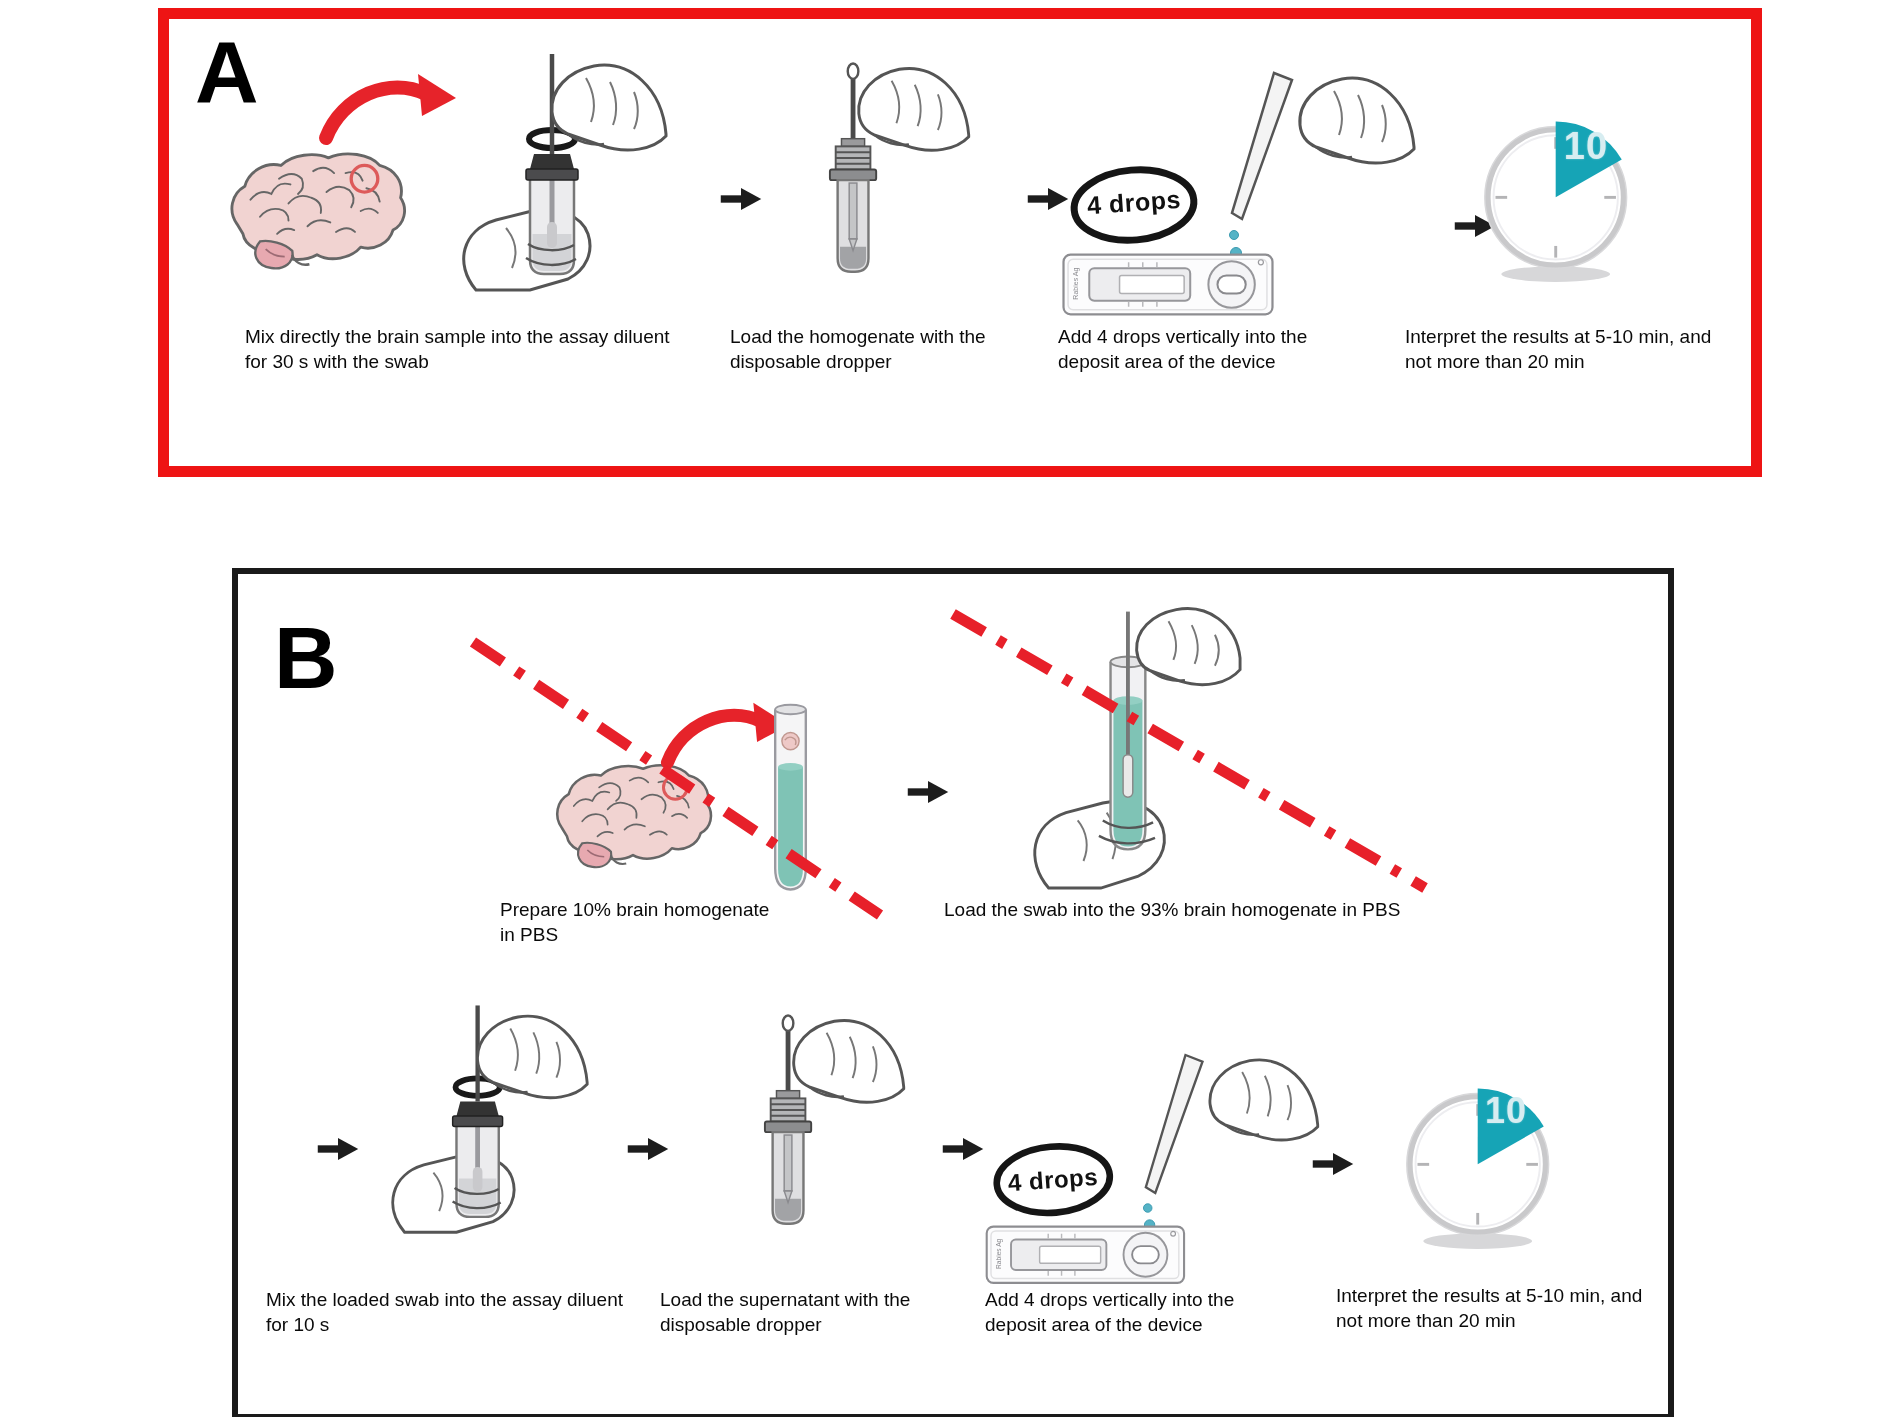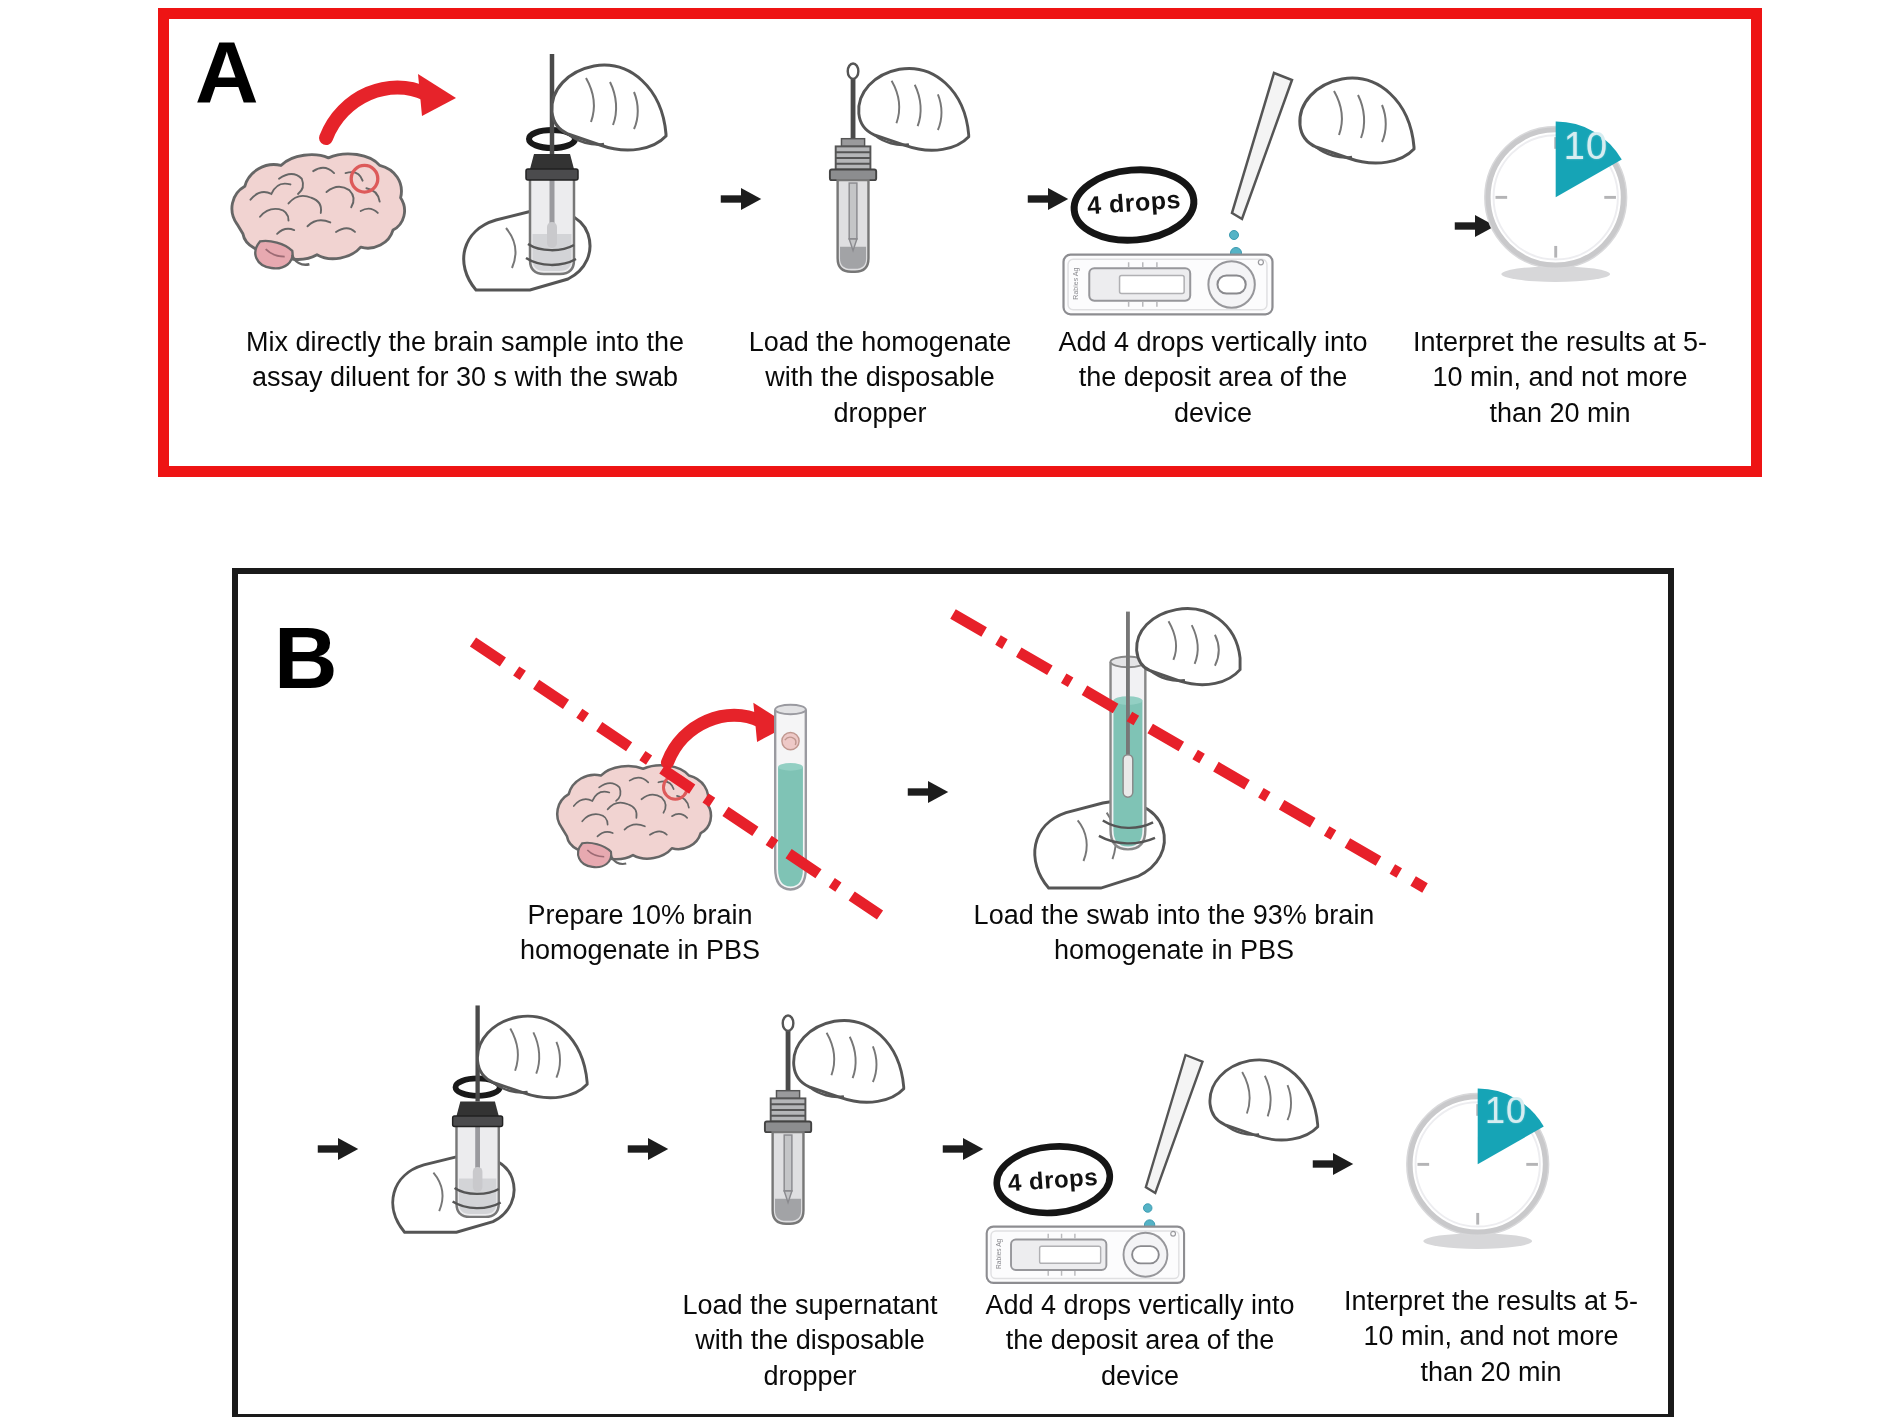--- a/index.html
+++ b/index.html
@@ -16,7 +16,7 @@
   svg{display:block;overflow:visible;}
   .badge-text{position:absolute;text-align:center;font-size:25px;font-weight:600;color:#111;
     transform:rotate(-4deg);letter-spacing:.5px;}
-  .timer-text{position:absolute;text-align:center;font-size:38px;font-weight:400;color:#d7edf1;
+  .timer-text{position:absolute;text-align:center;font-size:38px;font-weight:700;color:#d7edf1;
     letter-spacing:1px;text-shadow:0 0 2px rgba(255,255,255,.45);}
   .timer-text.small{font-size:36px;}
   .crossline{position:absolute;z-index:5;}

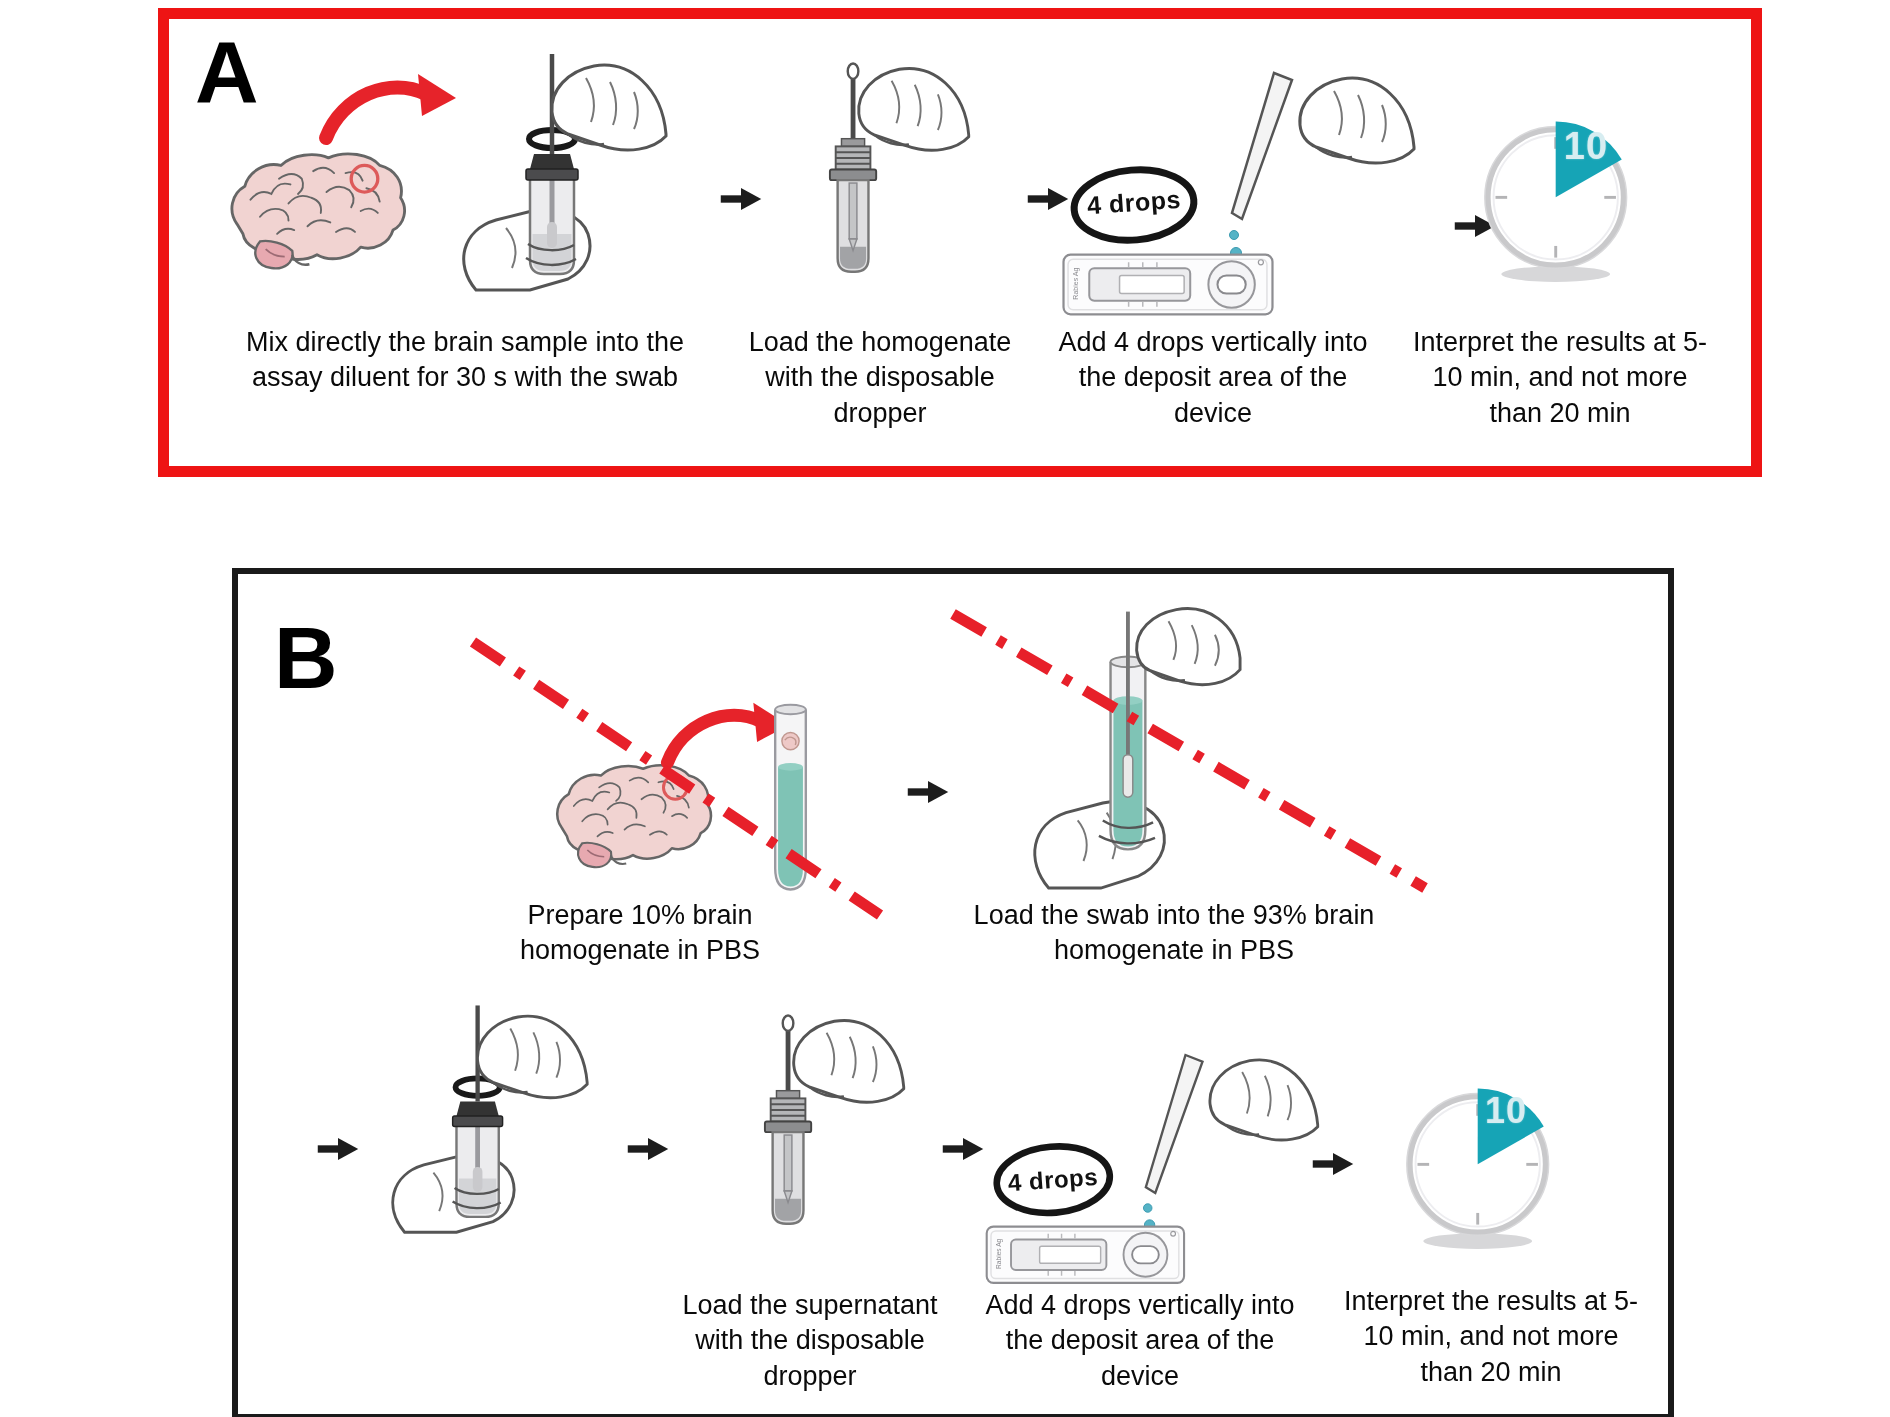--- a/index.html
+++ b/index.html
@@ -11,7 +11,7 @@
   #panel-a{left:158px;top:8px;width:1582px;height:447px;border-width:11px;border-color:#ee1414;}
   #panel-b{left:232px;top:568px;width:1430px;height:840px;border-width:6px;border-color:#1a1a1a;}
   .panel-label{position:absolute;font-weight:900;font-size:88px;line-height:1;color:#000;letter-spacing:-2px;}
-  .caption{position:absolute;font-size:27px;line-height:1.31;text-align:center;color:#0a0a0a;}
+  .caption{position:absolute;font-size:19px;line-height:1.31;color:#0a0a0a;}
   .abs{position:absolute;}
   svg{display:block;overflow:visible;}
   .badge-text{position:absolute;text-align:center;font-size:25px;font-weight:600;color:#111;

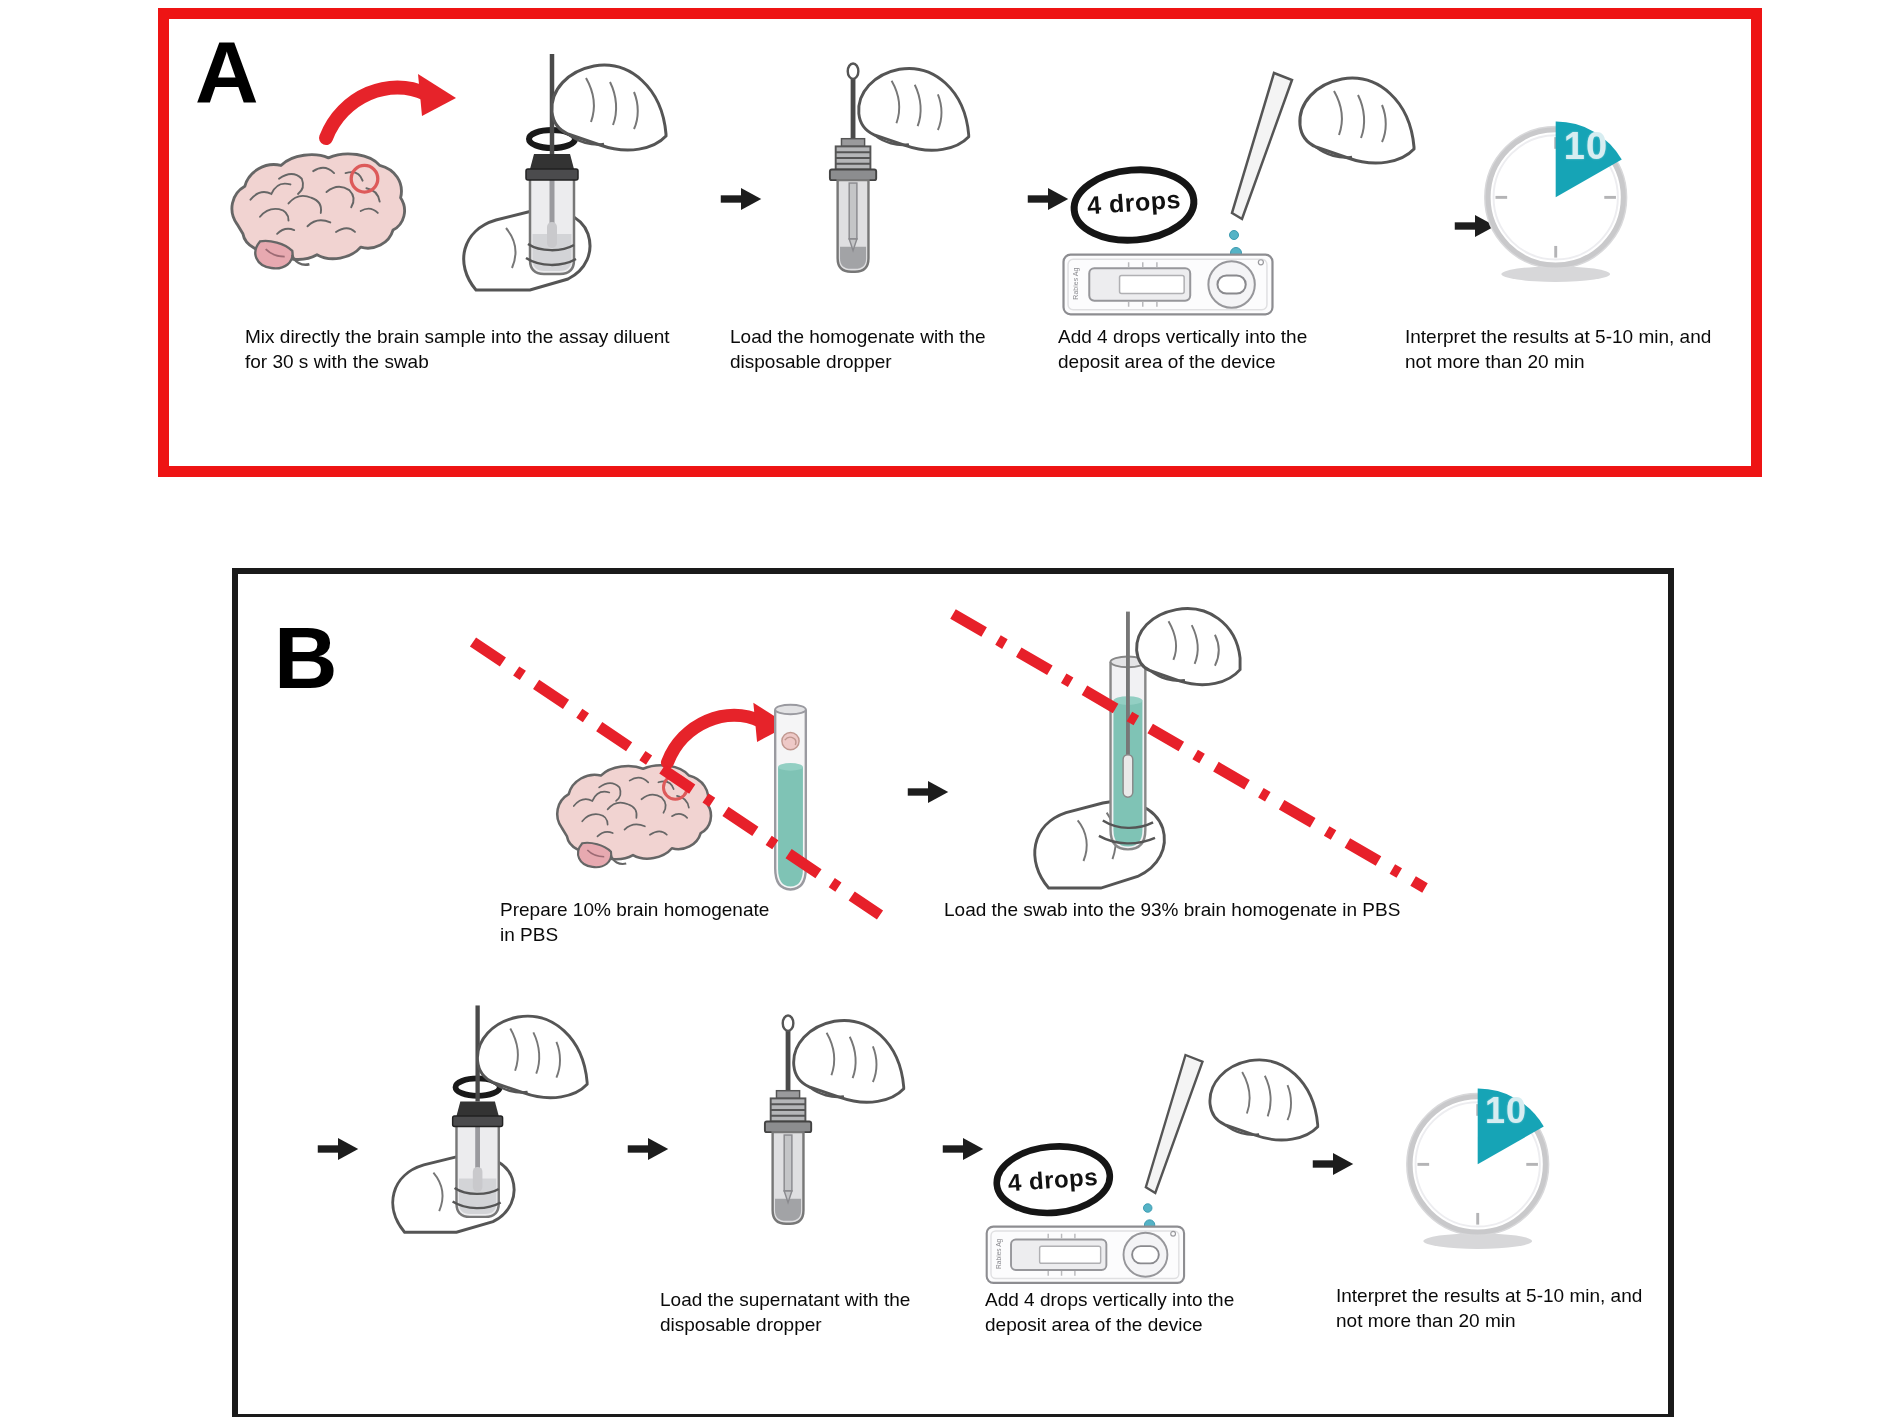--- a/index.html
+++ b/index.html
@@ -242,6 +242,7 @@
     <svg class="abs" style="left:132px;top:416px;width:221px;height:250px">
       <use href="#sym-mix" width="221" height="250"></use>
       </svg>
+    <div class="caption" style="left:28px;top:714px;width:360px">Mix the loaded swab into the assay diluent for 10 s</div>
 
     <svg class="abs" style="left:387px;top:561px;width:46px;height:28px">
       <use href="#sym-black-arrow" width="46" height="28"></use>

